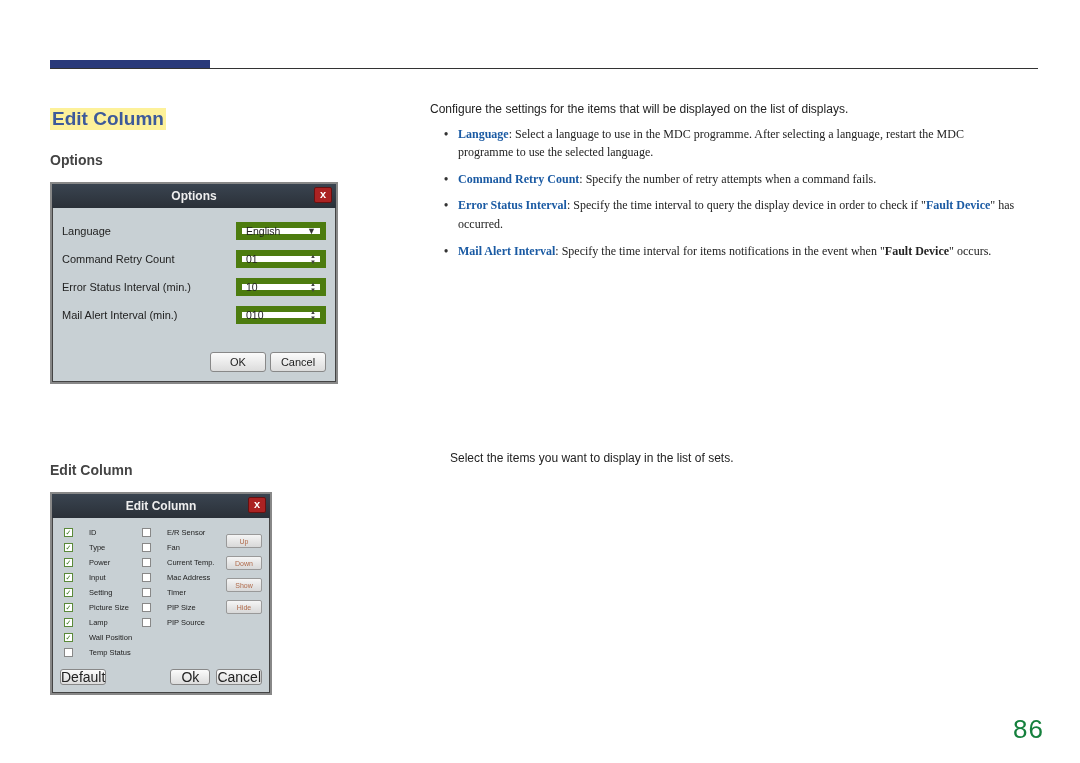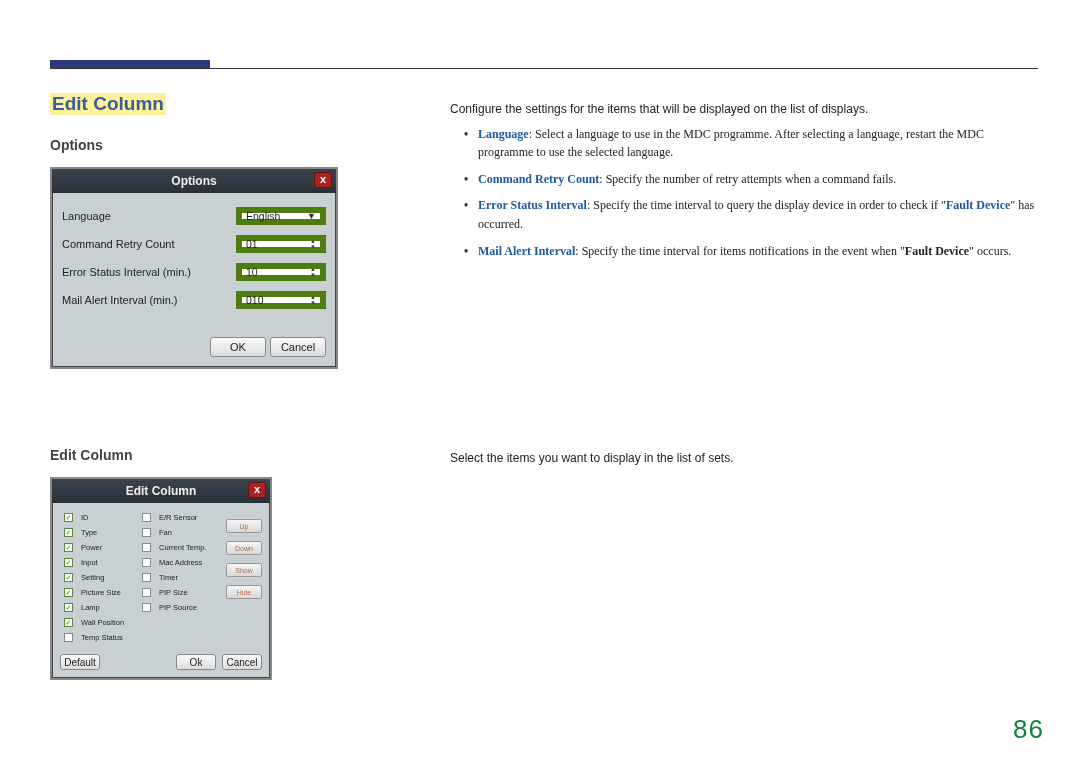--- a/index.html
+++ b/index.html
@@ -29,7 +29,7 @@
   .left-col {
     position: absolute;
     left: 50px;
-    top: 93px;
+    top: 108px;
     width: 310px;
   }
   .right-col {

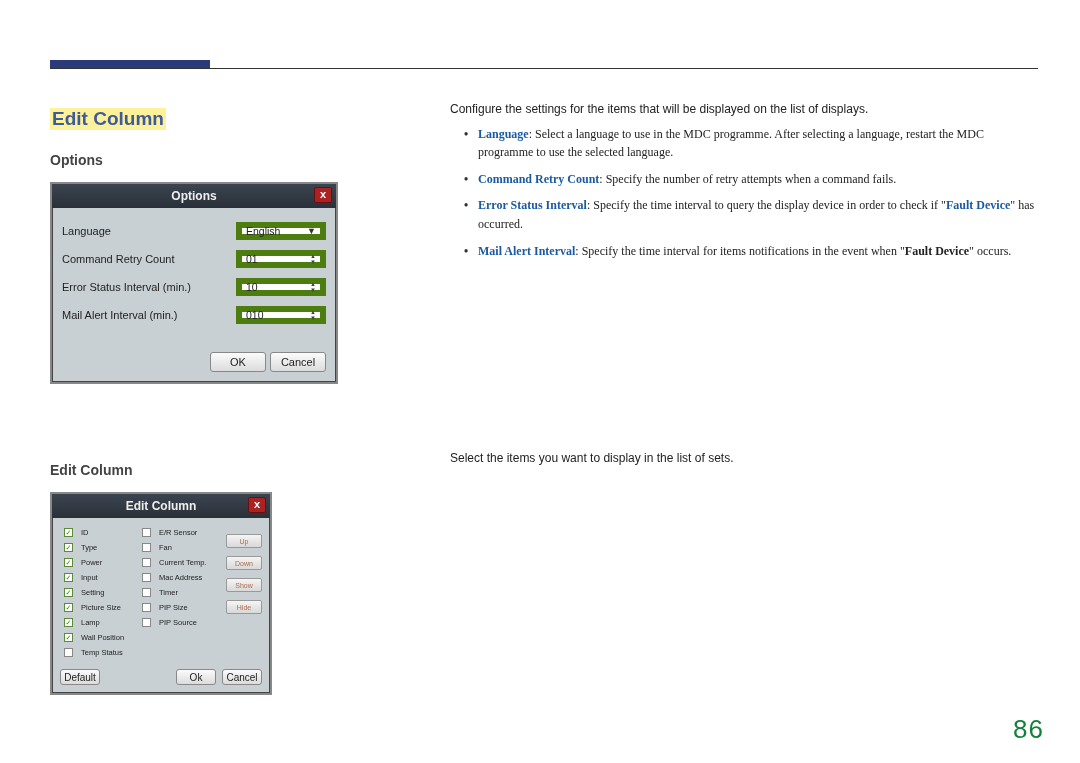--- a/index.html
+++ b/index.html
@@ -34,7 +34,7 @@
   }
   .right-col {
     position: absolute;
-    left: 450px;
+    left: 430px;
     top: 100px;
     width: 590px;
     font-size: 12px;

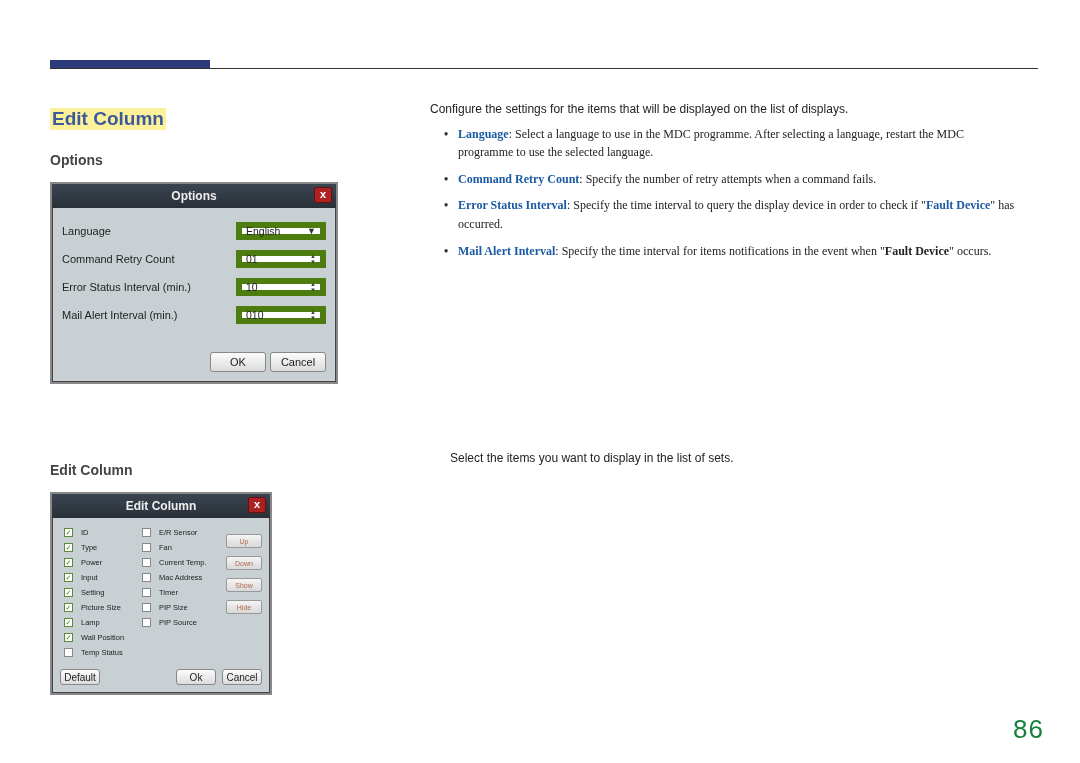--- a/index.html
+++ b/index.html
@@ -140,7 +140,7 @@
   .ec-col1 { width: 78px; }
   .ec-col2 { width: 80px; }
   .ec-btns { display:flex; flex-direction:column; gap:8px; margin-left:auto; margin-top:6px; }
-  .ec-item { display:flex; align-items:center; gap:8px; font-size:7.5px; color:#222; }
+  .ec-item { display:flex; align-items:center; gap:16px; font-size:7.5px; color:#222; }
   .ec-check {
     width: 9px; height: 9px; border:1px solid #5b8a3a; background:#fff;
     display:flex; align-items:center; justify-content:center;

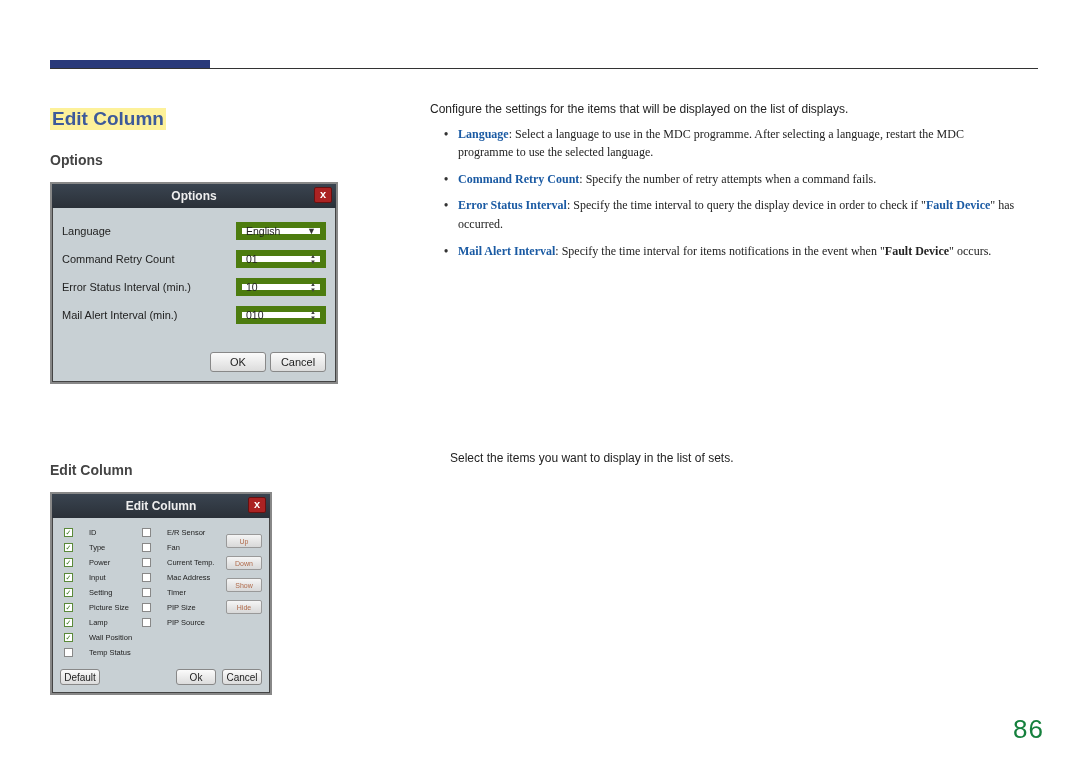--- a/index.html
+++ b/index.html
@@ -156,7 +156,7 @@
   }
   .dlg-edit .dlg-footer { justify-content: space-between; padding: 6px 8px 8px; }
   .dlg-edit .dlg-footer .right { display:flex; gap:6px; }
-  .dlg-edit .dlg-btn { min-width: 40px; height:16px; font-size:10px; }
+  .dlg-edit .dlg-btn { min-width: 40px; height:16px; font-size:14px; }
 
   .right-col p { margin-bottom: 4px; }
   ul.desc { list-style: none; margin-top: 6px; font-family: Liberation Serif, serif; }

